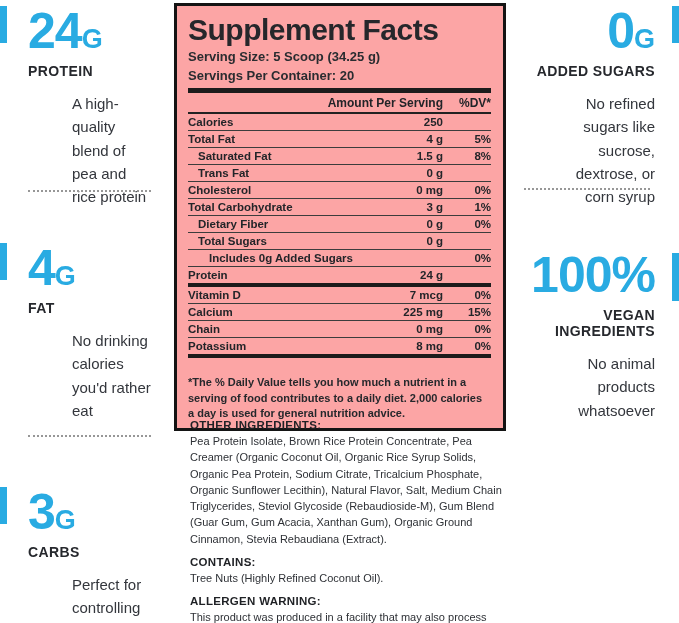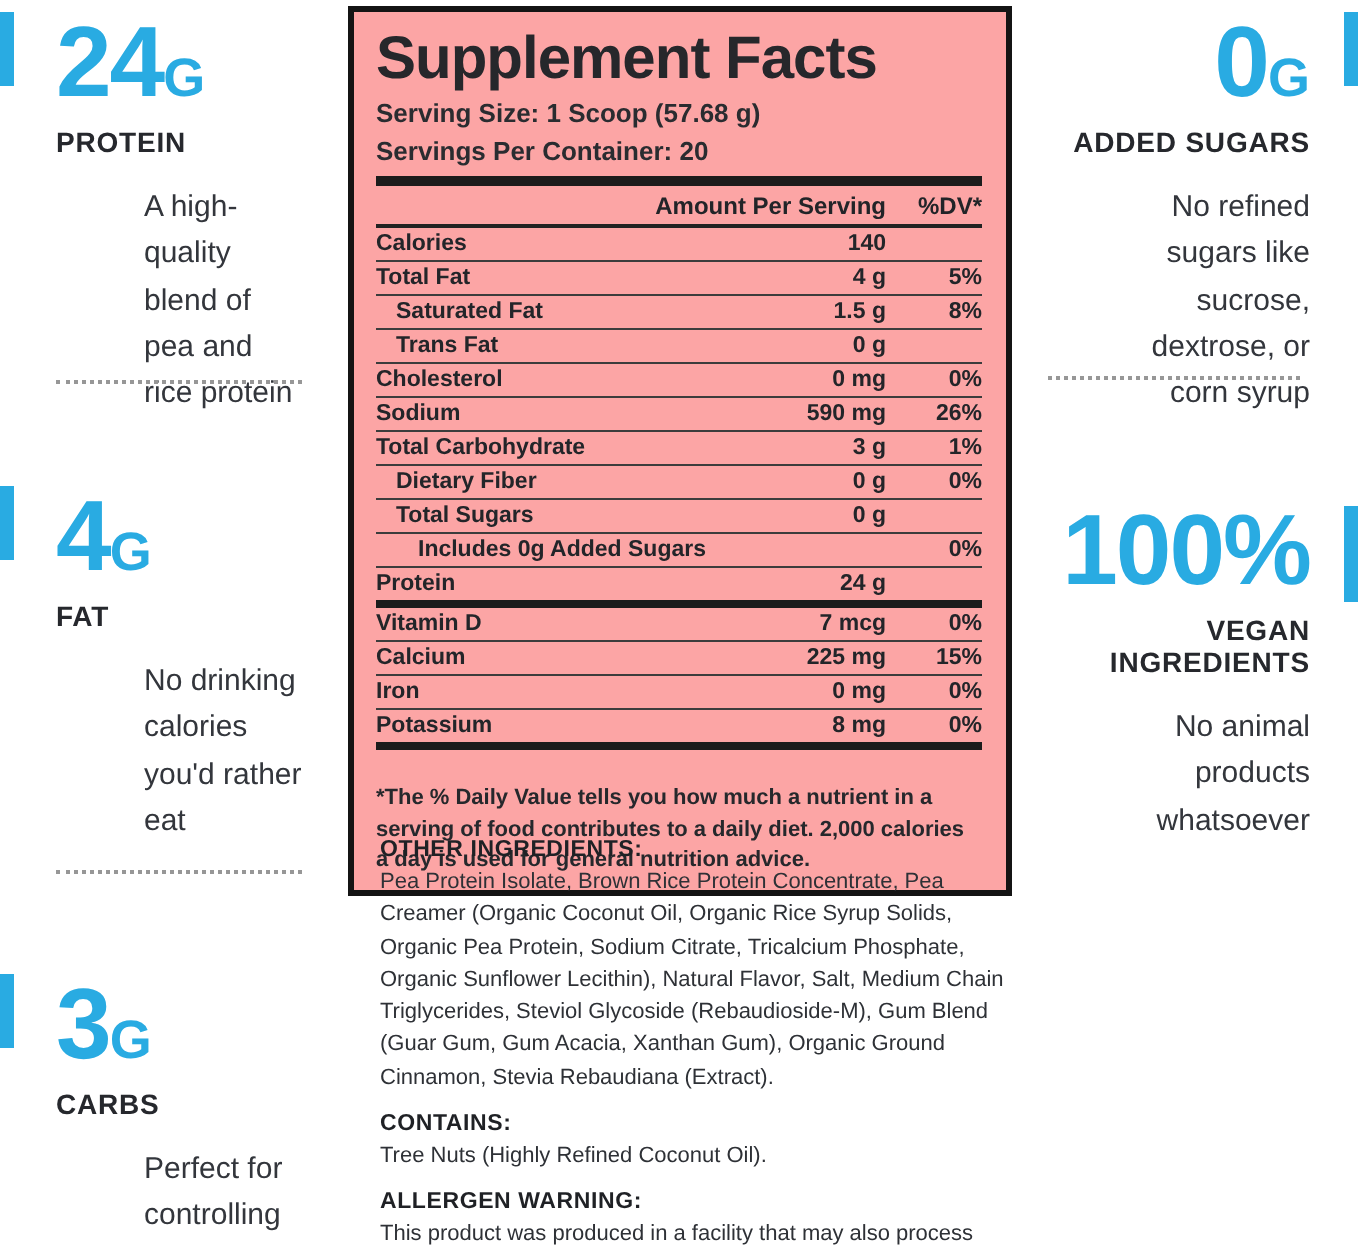--- a/index.html
+++ b/index.html
@@ -90,7 +90,7 @@
 
   <div class="panel">
     <div class="panel-title">Supplement Facts</div>
-    <div class="serving-line">Serving Size: 1 Scoop (57.68 g)</div>
+    <div class="serving-line">Serving Size: 5 Scoop (34.25 g)</div>
     <div class="serving-line">Servings Per Container: 20</div>
     <div class="thick-bar"></div>
     <div class="table-header">

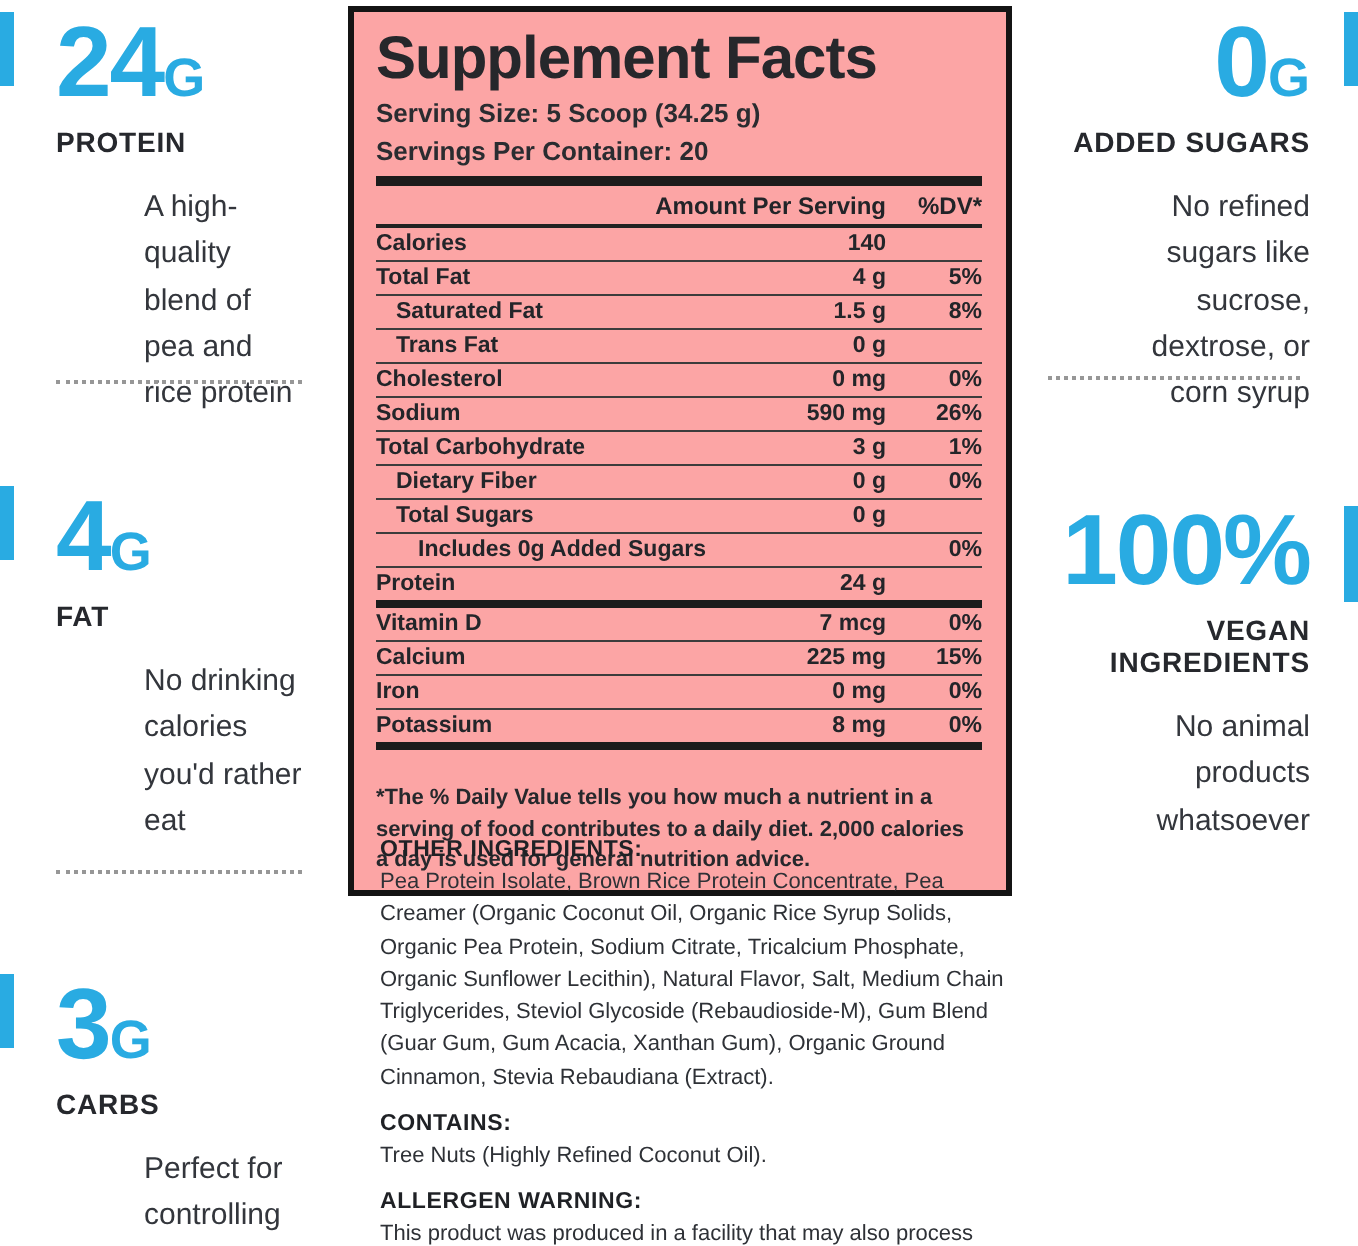--- a/index.html
+++ b/index.html
@@ -100,7 +100,7 @@
     <div id="nutrient-rows">
         <div class="nutrient-row indent-0">
           <span class="n-label">Calories</span>
-          <span class="n-amt">140</span>
+          <span class="n-amt">250</span>
           <span class="n-dv"></span>
         </div>
         <div class="nutrient-row indent-0">

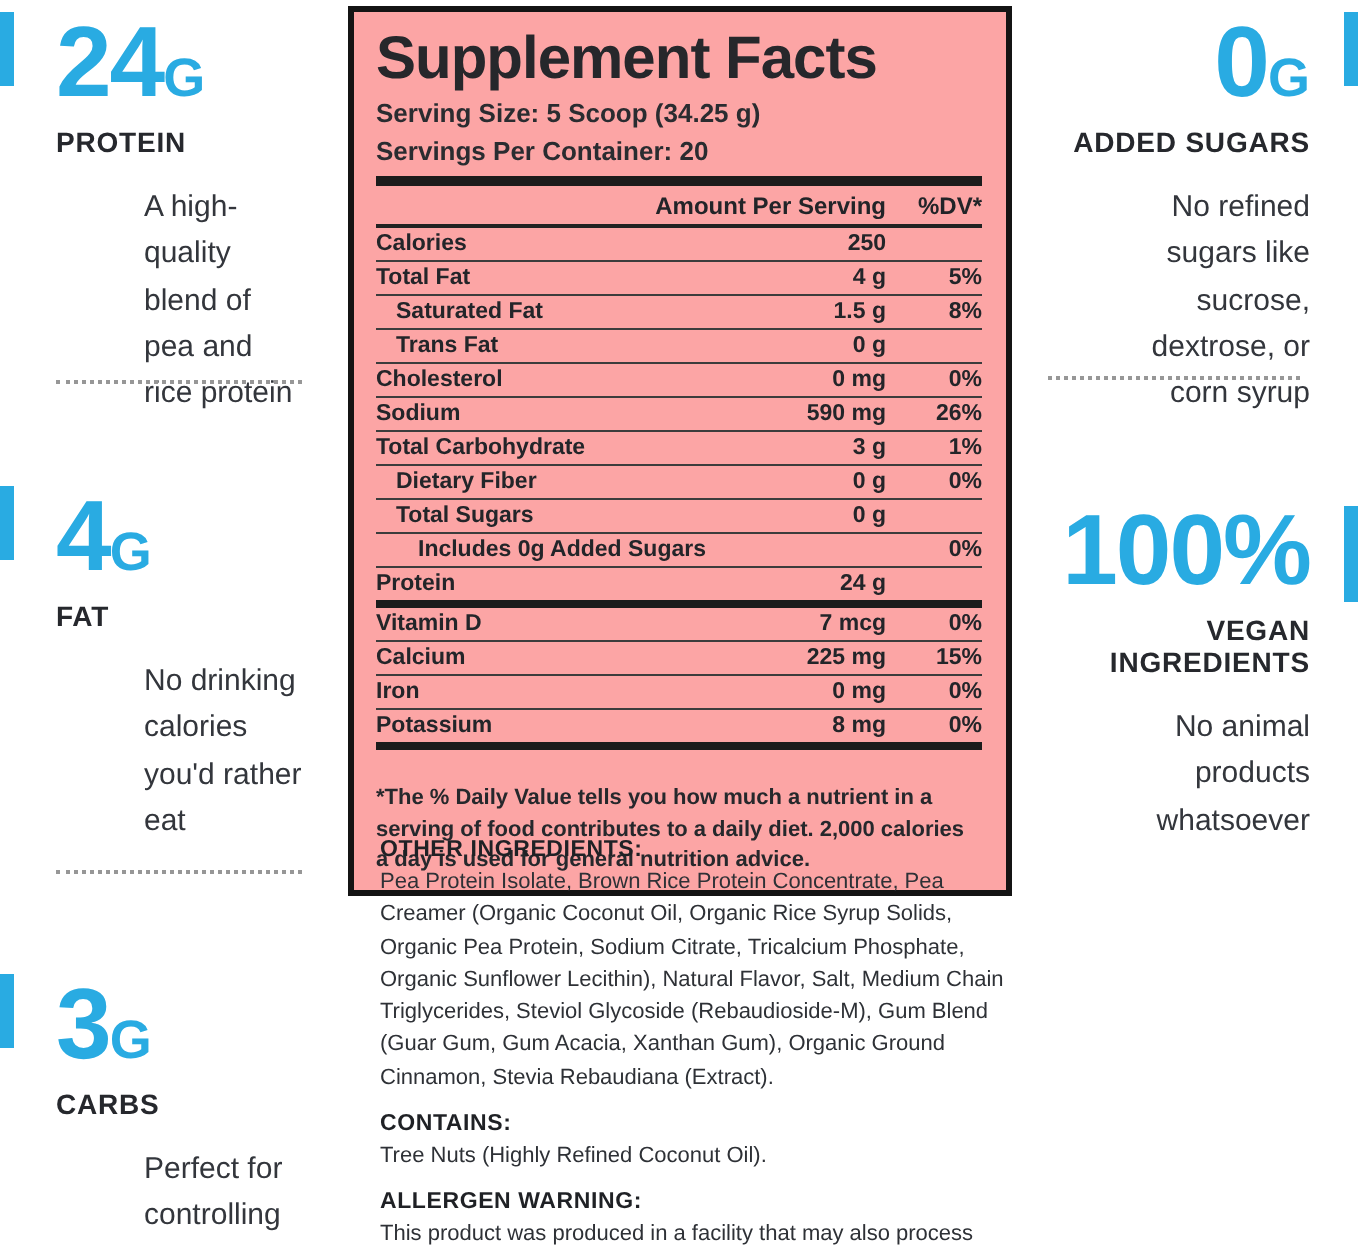--- a/index.html
+++ b/index.html
@@ -124,11 +124,6 @@
           <span class="n-dv">0%</span>
         </div>
         <div class="nutrient-row indent-0">
-          <span class="n-label">Sodium</span>
-          <span class="n-amt">590 mg</span>
-          <span class="n-dv">26%</span>
-        </div>
-        <div class="nutrient-row indent-0">
           <span class="n-label">Total Carbohydrate</span>
           <span class="n-amt">3 g</span>
           <span class="n-dv">1%</span>

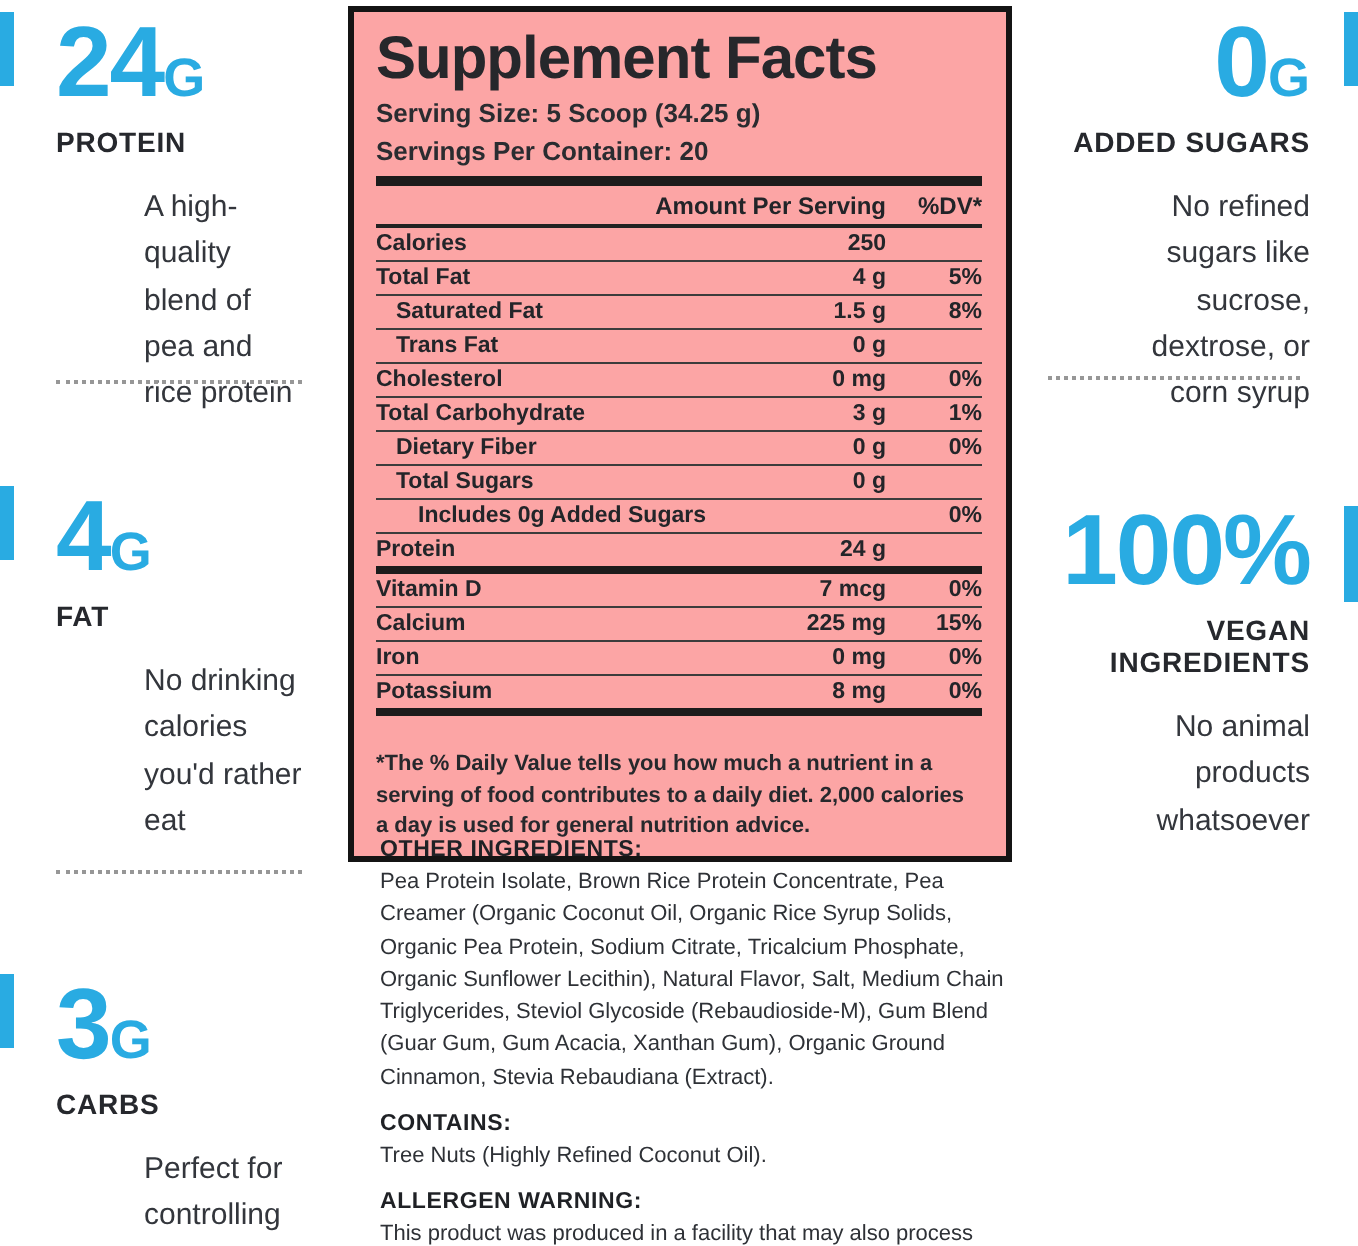--- a/index.html
+++ b/index.html
@@ -159,7 +159,7 @@
           <span class="n-dv">15%</span>
         </div>
         <div class="nutrient-row indent-0">
-          <span class="n-label">Iron</span>
+          <span class="n-label">Chain</span>
           <span class="n-amt">0 mg</span>
           <span class="n-dv">0%</span>
         </div>

